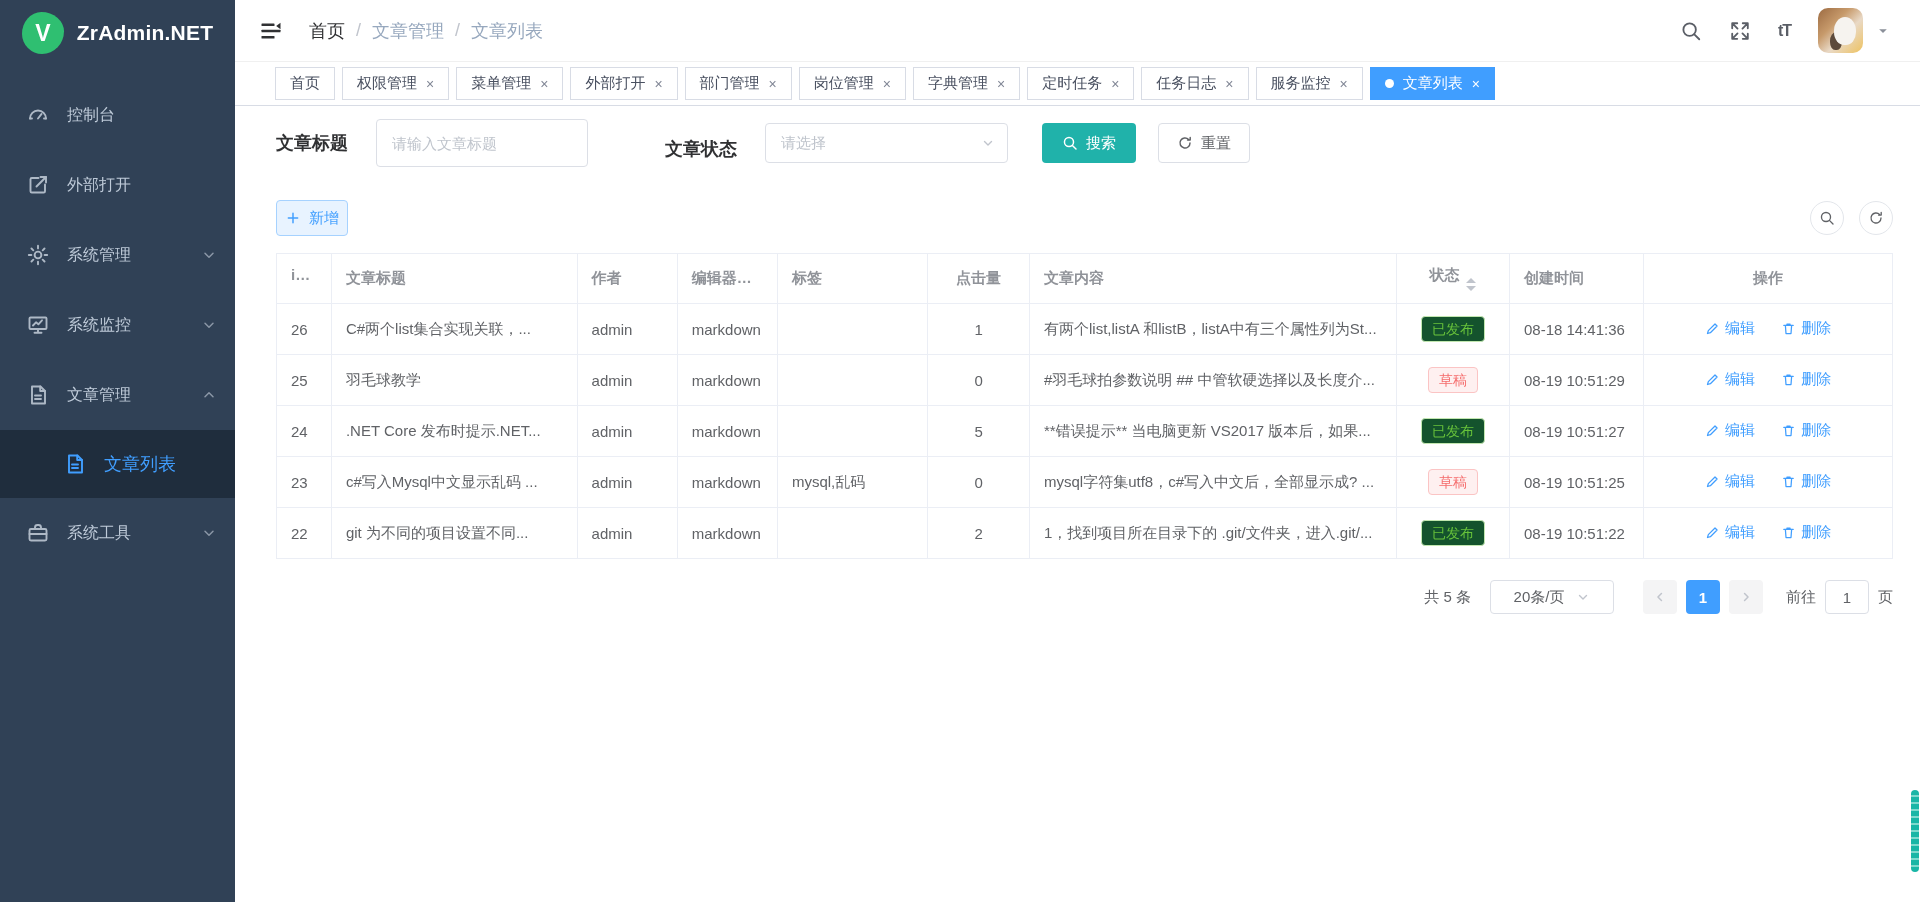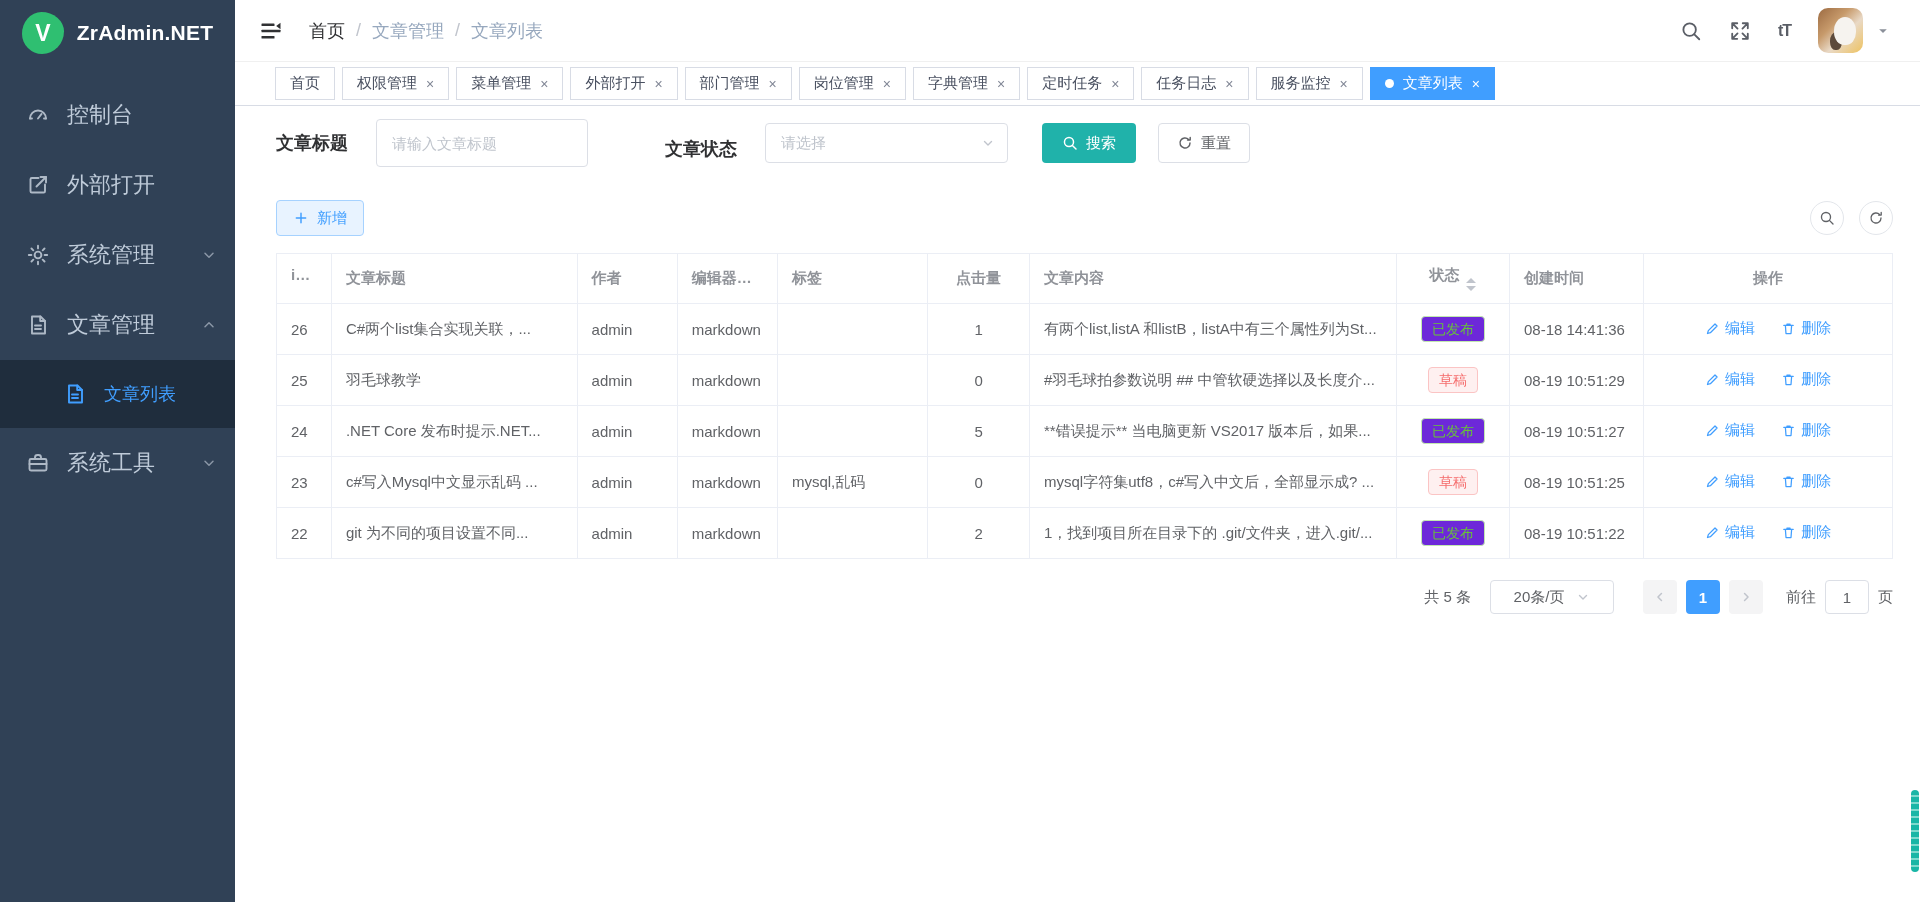--- a/index.html
+++ b/index.html
@@ -14,7 +14,7 @@
                 display:flex; align-items:center; justify-content:center; color:#fff; font-weight:bold; font-size:23px; }
   .logo-title { color:#fff; font-size:21px; font-weight:bold; letter-spacing:.2px; }
   .menu { margin-top:14px; }
-  .menu-item { height:70px; display:flex; align-items:center; padding:0 18px 0 26px; color:#bfcbd9; font-size:22px; cursor:pointer; }
+  .menu-item { height:70px; display:flex; align-items:center; padding:0 18px 0 26px; color:#bfcbd9; font-size:16px; cursor:pointer; }
   .mi-icon { width:24px; height:24px; margin-right:17px; color:#aeb9c6; flex:none; }
   .mi-label { flex:1; white-space:nowrap; }
   .mi-chevron { color:#8b97a7; width:16px; height:16px; }

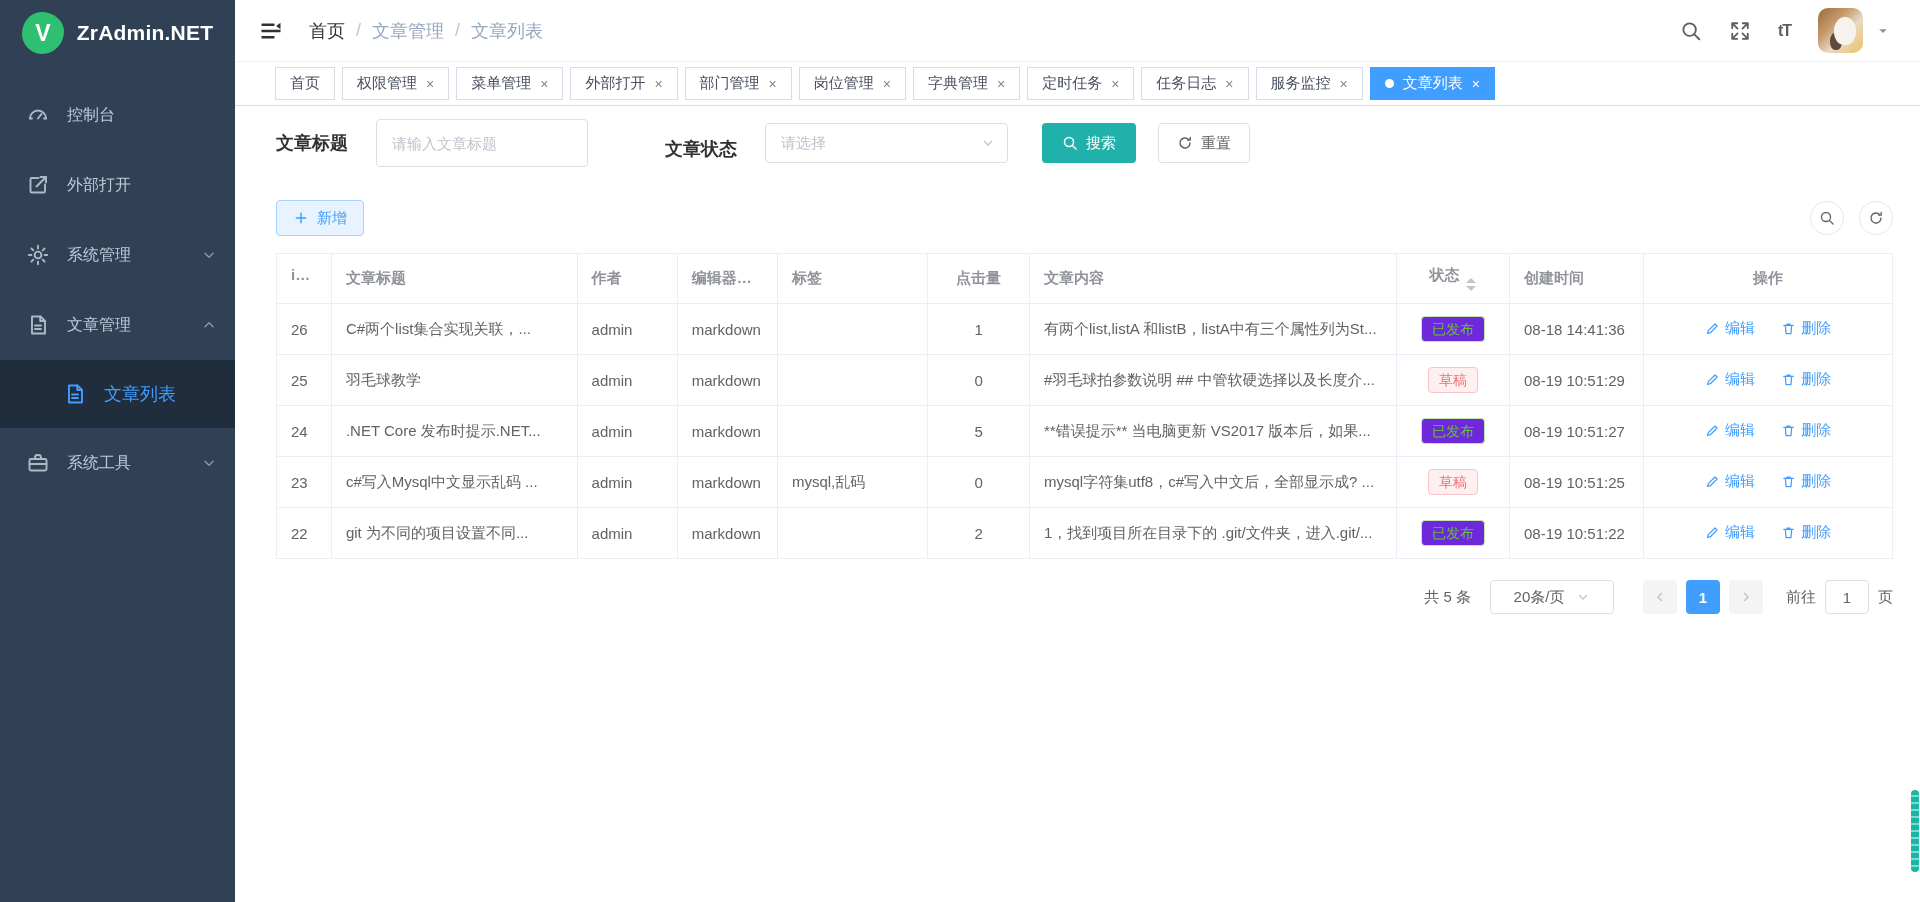--- a/index.html
+++ b/index.html
@@ -66,7 +66,7 @@
 
   
   .toolbar { display:flex; align-items:center; margin-top:33px; }
-  .btn-add { height:36px; background:#e8f3ff; border:1px solid #a6d2ff; color:#409eff; border-radius:4px; padding:0 16px;
+  .btn-add { height:36px; background:#e8f3ff; border:1px solid #a6d2ff; color:#409eff; border-radius:4px; padding:0 8px;
              font-size:15px; display:inline-flex; align-items:center; gap:8px; cursor:pointer; }
   .toolbar-right { margin-left:auto; display:flex; gap:15px; }
   .circle-btn { width:34px; height:34px; border-radius:50%; border:1px solid #e3e6eb; background:#fff; color:#606266;

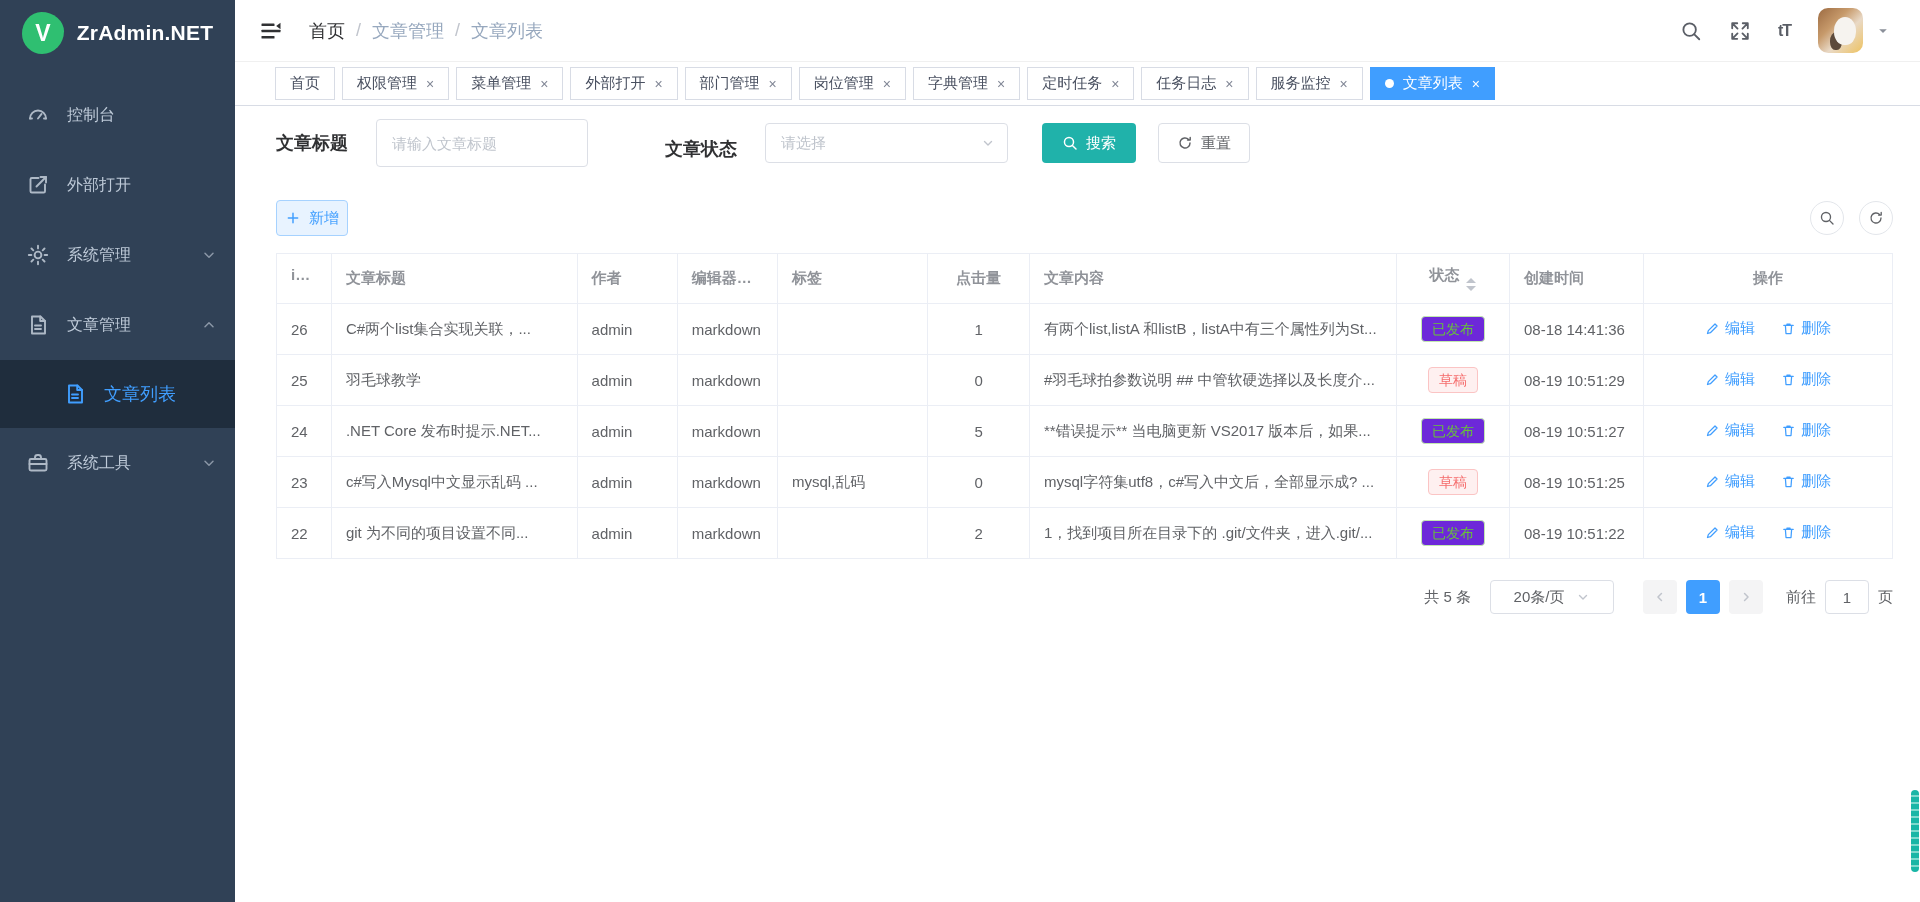--- a/index.html
+++ b/index.html
@@ -145,6 +145,21 @@
           </svg>
       </span>
       <span class="mi-label">系统管理</span>
+      <span class="mi-chevron">
+        <svg viewBox="0 0 24 24" fill="none" stroke="currentColor" stroke-width="2.2" stroke-linecap="round" stroke-linejoin="round">
+            <path d="M6 9.5l6 6 6-6"></path>
+          </svg>
+      </span>
+    </div>
+    <div class="menu-item">
+      <span class="mi-icon">
+        <svg viewBox="0 0 24 24" fill="none" stroke="currentColor" stroke-width="1.9" stroke-linecap="round" stroke-linejoin="round">
+            <rect x="3.5" y="4.5" width="17" height="11.5" rx="1"></rect>
+            <path d="M7 12.5l3-3.2 2.4 2 3.6-4"></path>
+            <path d="M12 16v3.2M8.5 19.8h7"></path>
+          </svg>
+      </span>
+      <span class="mi-label">系统监控</span>
       <span class="mi-chevron">
         <svg viewBox="0 0 24 24" fill="none" stroke="currentColor" stroke-width="2.2" stroke-linecap="round" stroke-linejoin="round">
             <path d="M6 9.5l6 6 6-6"></path>

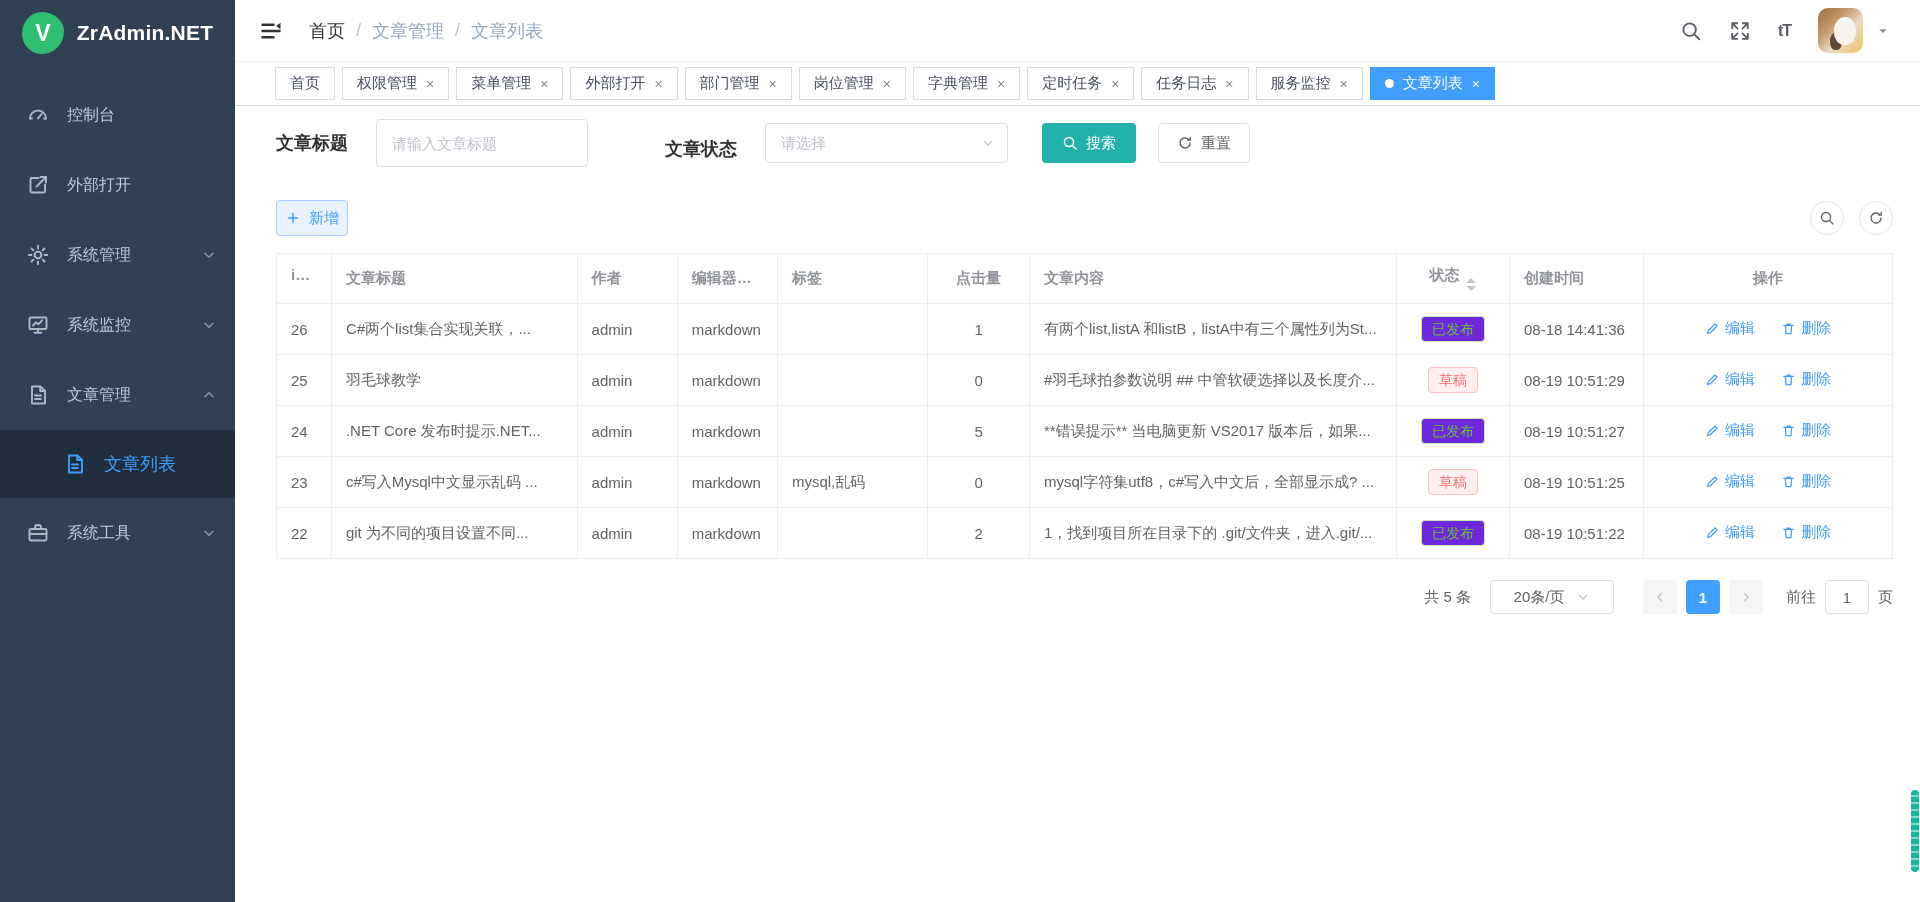--- a/index.html
+++ b/index.html
@@ -85,7 +85,7 @@
   .sort .s-up { border-bottom-color:#c0c4cc; border-top-width:0; margin-bottom:3px; }
   .sort .s-down { border-top-color:#c0c4cc; border-bottom-width:0; }
   .tag { display:inline-block; padding:4px 10px; font-size:14px; border-radius:4px; line-height:1.2; }
-  .tag.success { color:#67c23a; background:#6d28d9; border:1px solid #c2e7b0; }
+  .tag.success { color:#67c23a; background:#14532d; border:1px solid #c2e7b0; }
   .tag.danger { color:#f56c6c; background:#fef0f0; border:1px solid #fbc4c4; }
   .link { color:#409eff; display:inline-flex; align-items:center; gap:5px; cursor:pointer; }
   .link + .link { margin-left:22px; }

